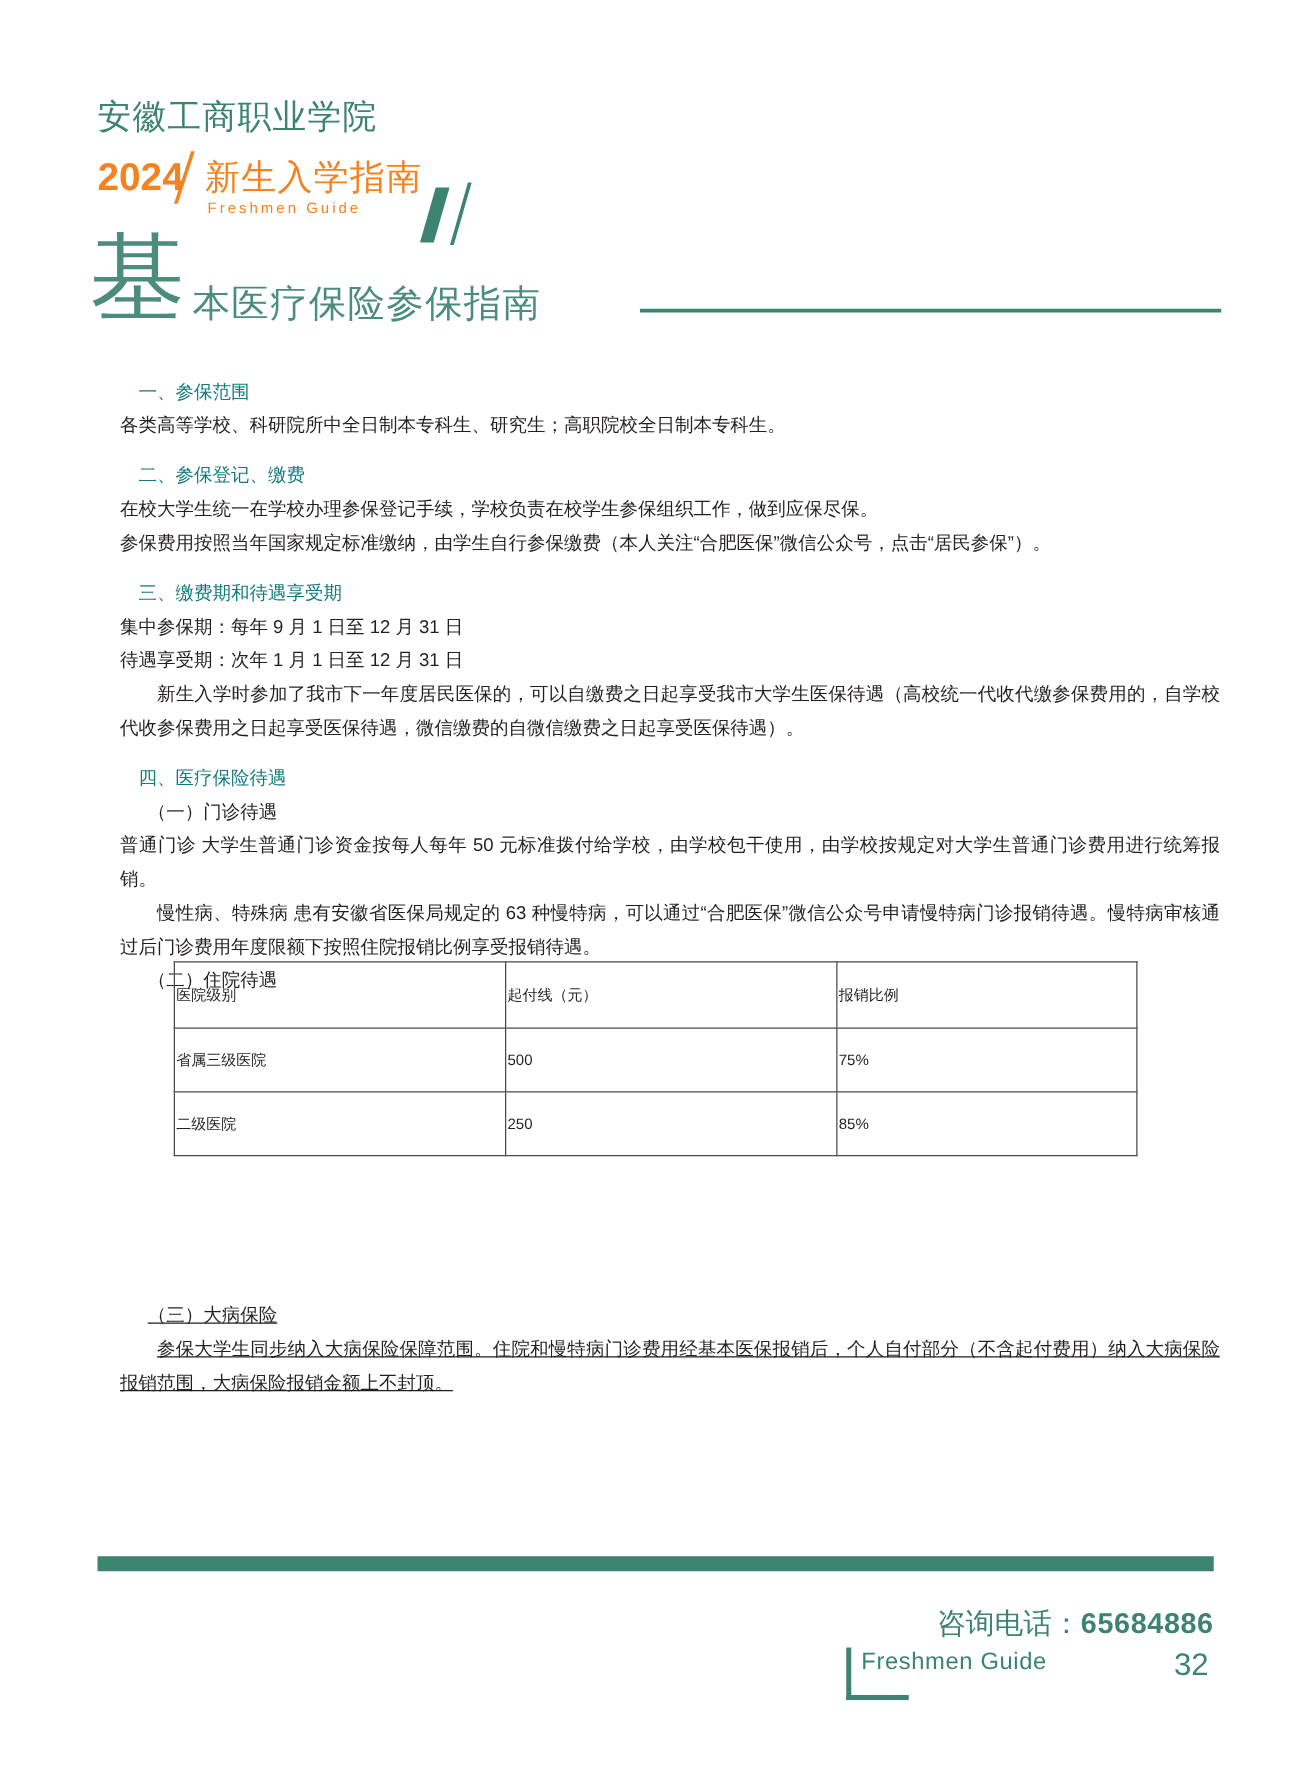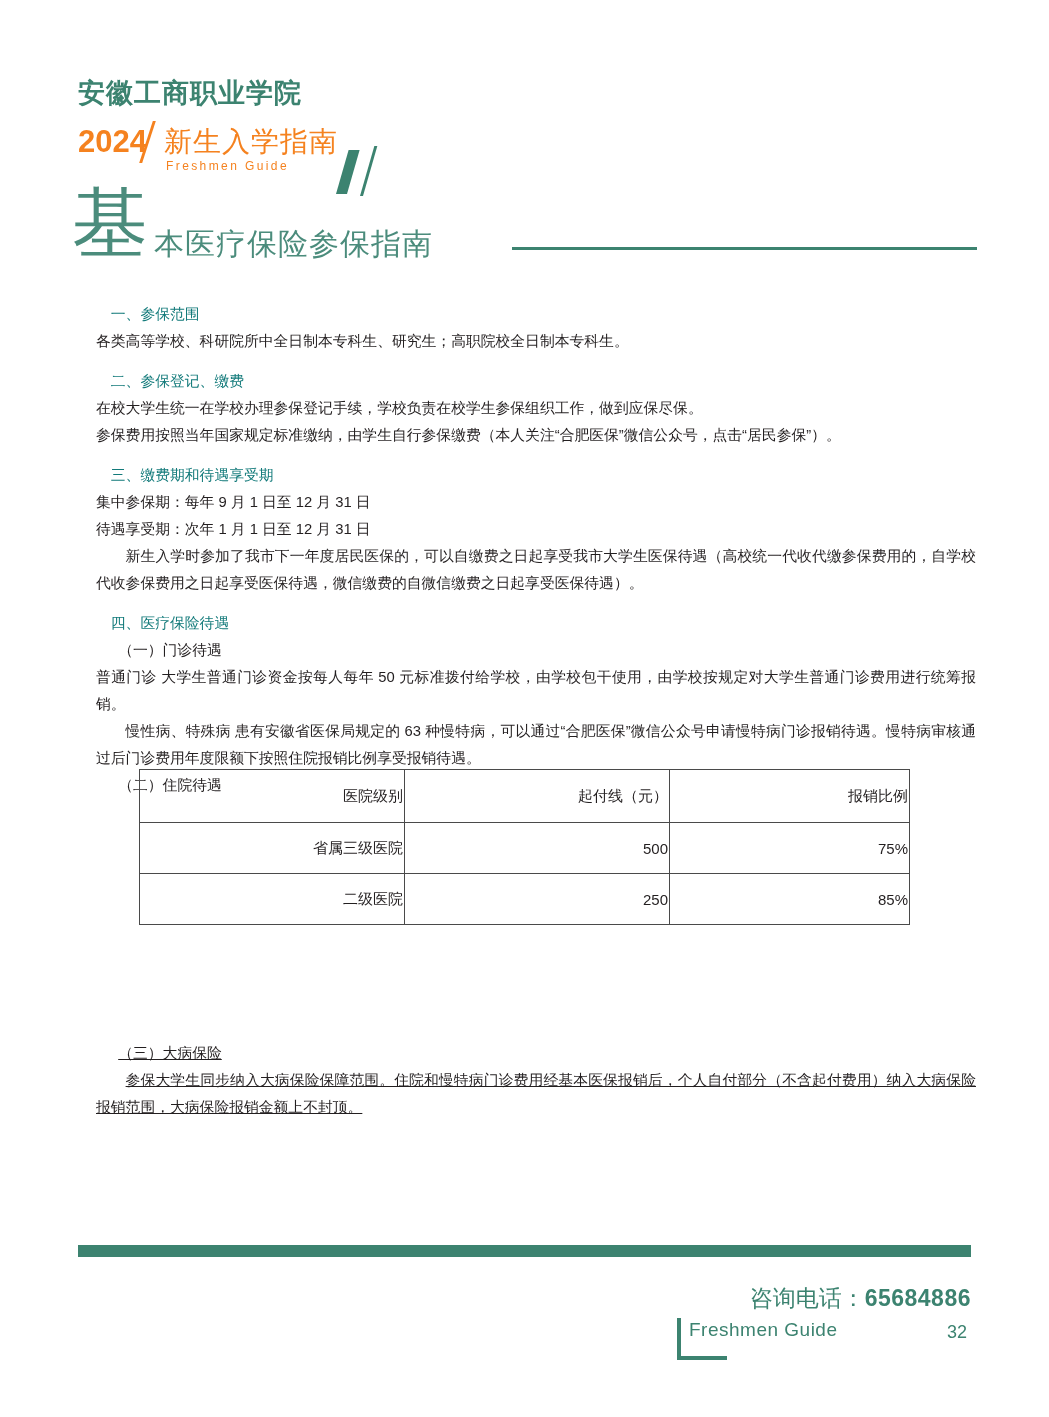--- a/index.html
+++ b/index.html
@@ -36,7 +36,7 @@
     left: 0;
     top: 0;
     font-size: 27px;
-    font-weight: bold;
+    font-weight: normal;
     letter-spacing: 1px;
     color: #3c8370;
     line-height: 34px;

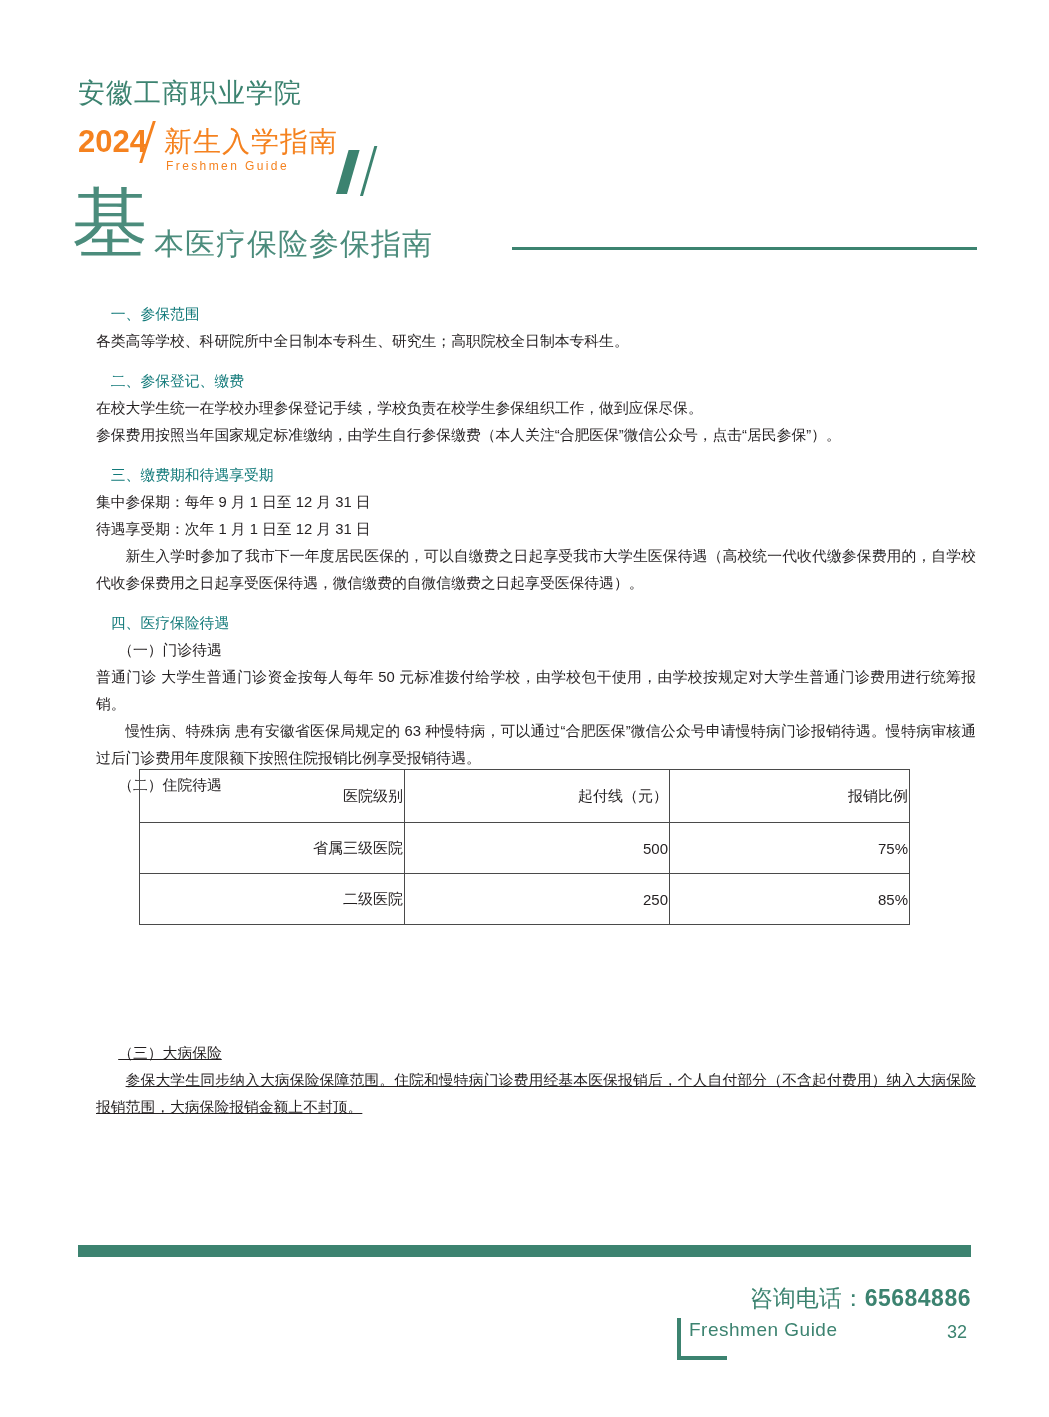--- a/index.html
+++ b/index.html
@@ -187,9 +187,9 @@
   table.fee td {
     border: 1px solid #4a4a4a;
     height: 48px;
-    text-align: right;
+    text-align: left;
     vertical-align: middle;
-    font-size: 15px;
+    font-size: 12px;
     color: #231f20;
   }
   table.fee tr.hdr td { height: 50px; }

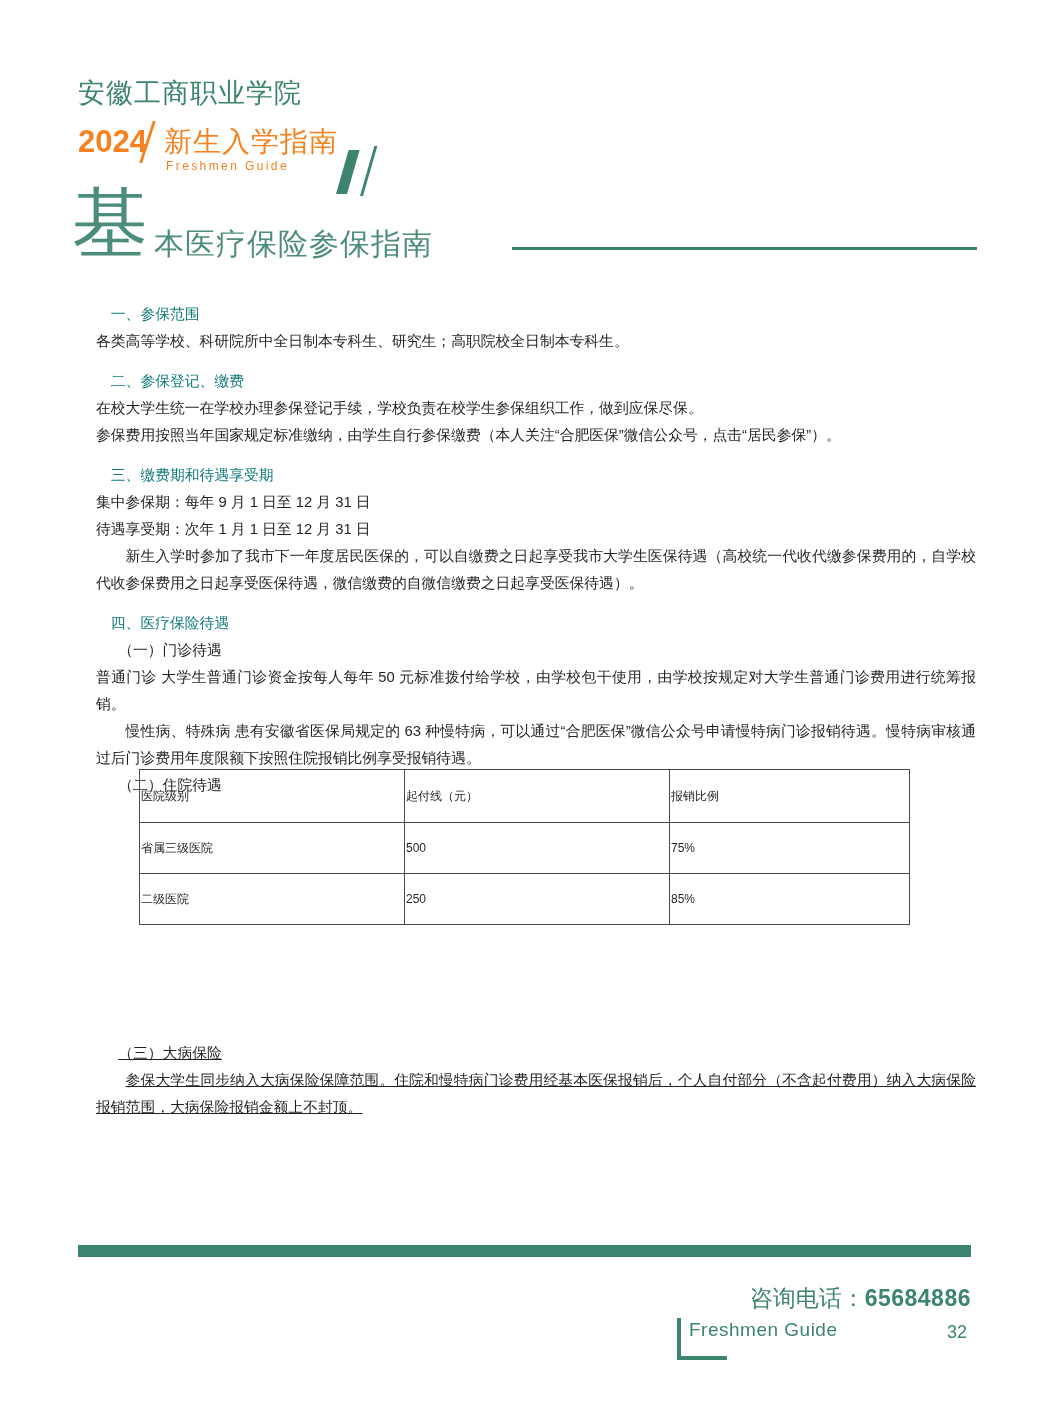--- a/index.html
+++ b/index.html
@@ -258,7 +258,7 @@
     position: absolute;
     right: 4px;
     top: 36px;
-    font-size: 18px;
+    font-size: 25px;
     line-height: 26px;
     color: #3c8370;
   }

